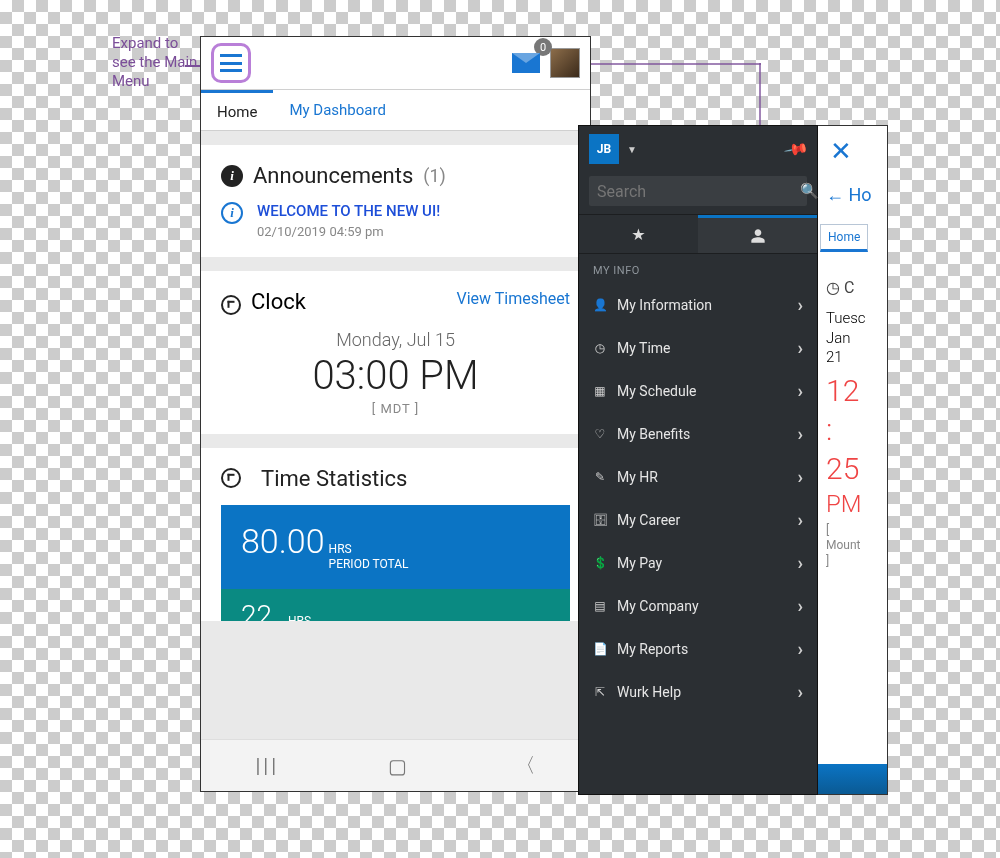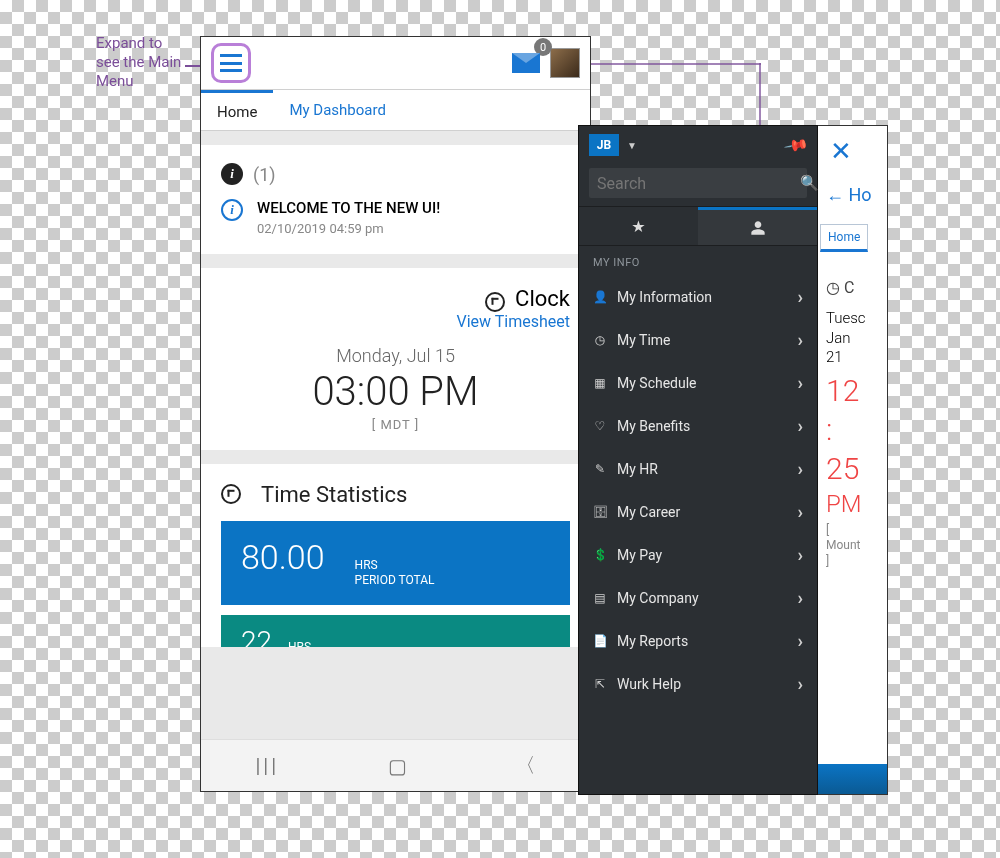--- a/index.html
+++ b/index.html
@@ -20,7 +20,7 @@
   .stage { position: absolute; inset: 0; }
 
   
-  .anno1 { position: absolute; left: 96px; top: 34px; width: 90px; color: #7b4e99; font-size: 15px; line-height: 1.25; }
+  .anno1 { position: absolute; left: 112px; top: 34px; width: 90px; color: #7b4e99; font-size: 15px; line-height: 1.25; }
   .anno-arrow1 { position: absolute; left: 185px; top: 65px; width: 22px; height: 2px; background: #7b4e99; }
   .anno-arrow1::after { content:""; position:absolute; right:-2px; top:-4px; border-left:8px solid #7b4e99; border-top:5px solid transparent; border-bottom:5px solid transparent; }
 

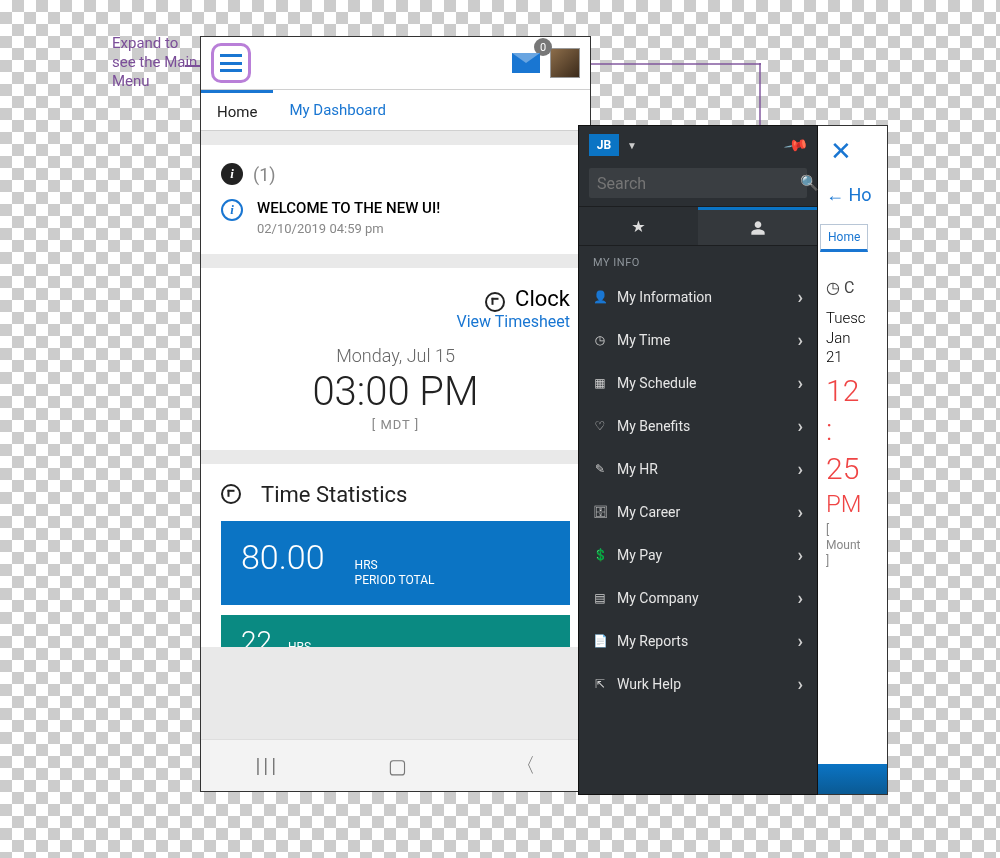--- a/index.html
+++ b/index.html
@@ -83,7 +83,7 @@
   
   .panel { position:absolute; left:578px; top:125px; width:240px; height:670px; background:#2b2f33; color:#ddd; border:1px solid #111; font-size:14px; }
   .panel-top { display:flex; align-items:center; padding:8px 10px; gap:8px; }
-  .jb { background:#0b74c4; color:#fff; width:30px; height:22px; display:flex;align-items:center;justify-content:center; font-size:12px; font-weight:bold; }
+  .jb { background:#0b74c4; color:#fff; width:30px; height:30px; display:flex;align-items:center;justify-content:center; font-size:12px; font-weight:bold; }
   .caret { color:#ccc; font-size:10px; }
   .pin { margin-left:auto; color:#eee; transform:rotate(35deg); font-size:16px; }
   .search-row { margin:4px 10px 8px; display:flex; align-items:center; background:#3a3e42; border-radius:2px; height:30px; padding:0 8px; color:#bbb; }

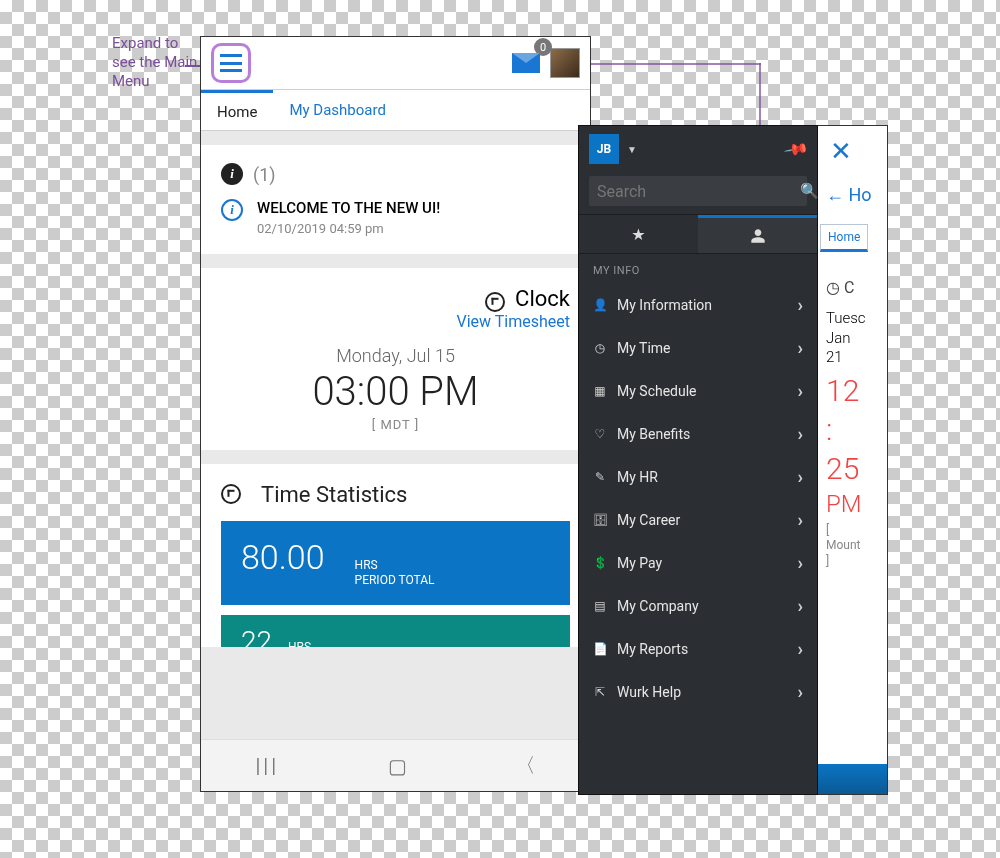--- a/index.html
+++ b/index.html
@@ -150,6 +150,7 @@
       <div class="card">
         <div class="sec-head">
           <span class="i-circle">i</span>
+          <span>Announcements</span>
           <span class="count">(1)</span>
         </div>
         <div class="ann-row">

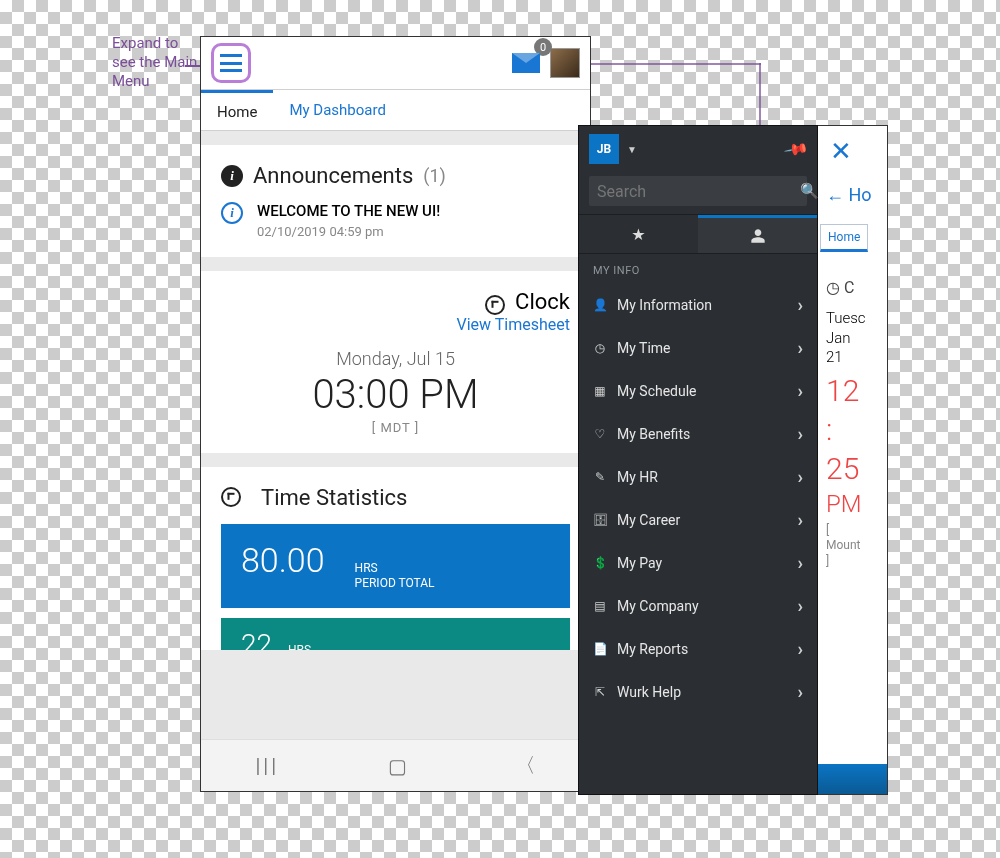--- a/index.html
+++ b/index.html
@@ -60,7 +60,7 @@
   .count { color:#888; font-size:18px; }
 
   .ann-row { display:flex; gap:14px; margin-top:14px; align-items:flex-start; }
-  .ann-title { color:#000000; font-size:15px; font-weight:500; }
+  .ann-title { color:#1d4ed8; font-size:15px; font-weight:500; }
   .ann-sub { color:#888; font-size:13px; margin-top:4px; }
 
   .clock-head { display:flex; align-items:flex-end; justify-content:space-between;flex-direction:column; }

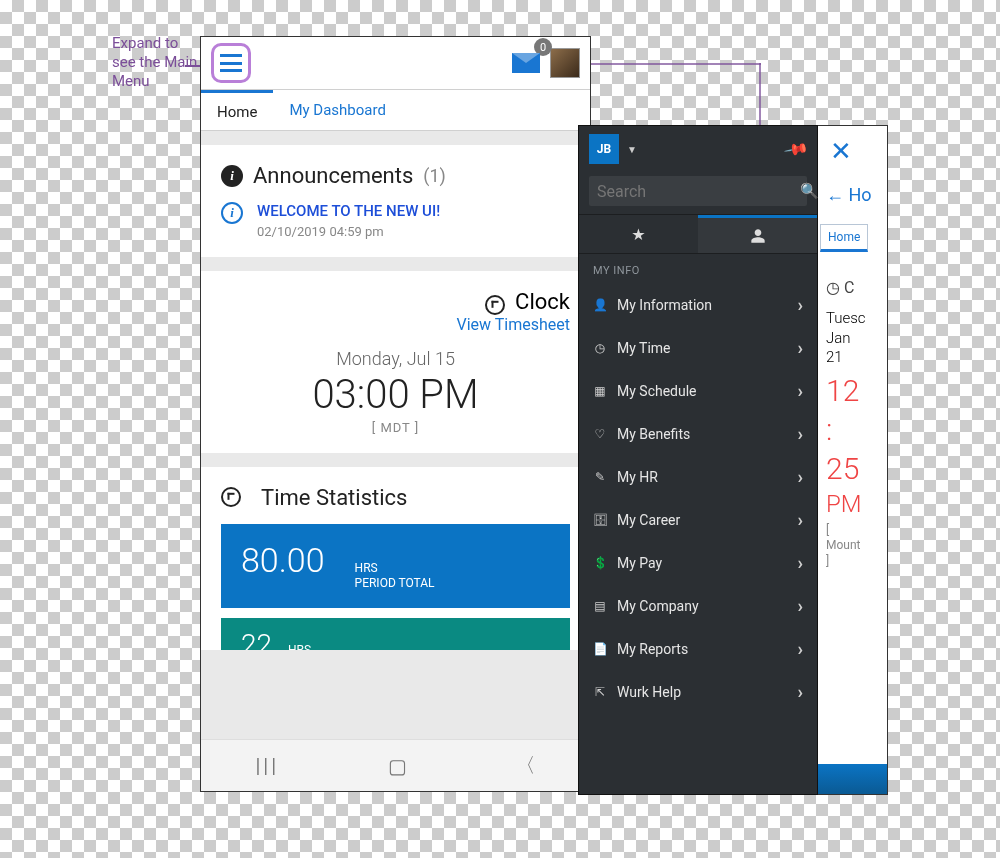--- a/index.html
+++ b/index.html
@@ -63,7 +63,7 @@
   .ann-title { color:#1d4ed8; font-size:15px; font-weight:500; }
   .ann-sub { color:#888; font-size:13px; margin-top:4px; }
 
-  .clock-head { display:flex; align-items:flex-end; justify-content:space-between;flex-direction:column; }
+  .clock-head { display:flex; align-items:flex-start; justify-content:space-between; }
   .clk-icon { width:20px;height:20px;border:2px solid #222;border-radius:50%; position:relative; margin-right:10px; display:inline-block; vertical-align:middle;}
   .clk-icon::after{content:"";position:absolute;left:50%;top:50%;width:5px;height:5px;border-left:2px solid #222;border-top:2px solid #222;transform:translate(-50%,-60%);}
   .view-link { color:#1976d2; font-size:16px; }

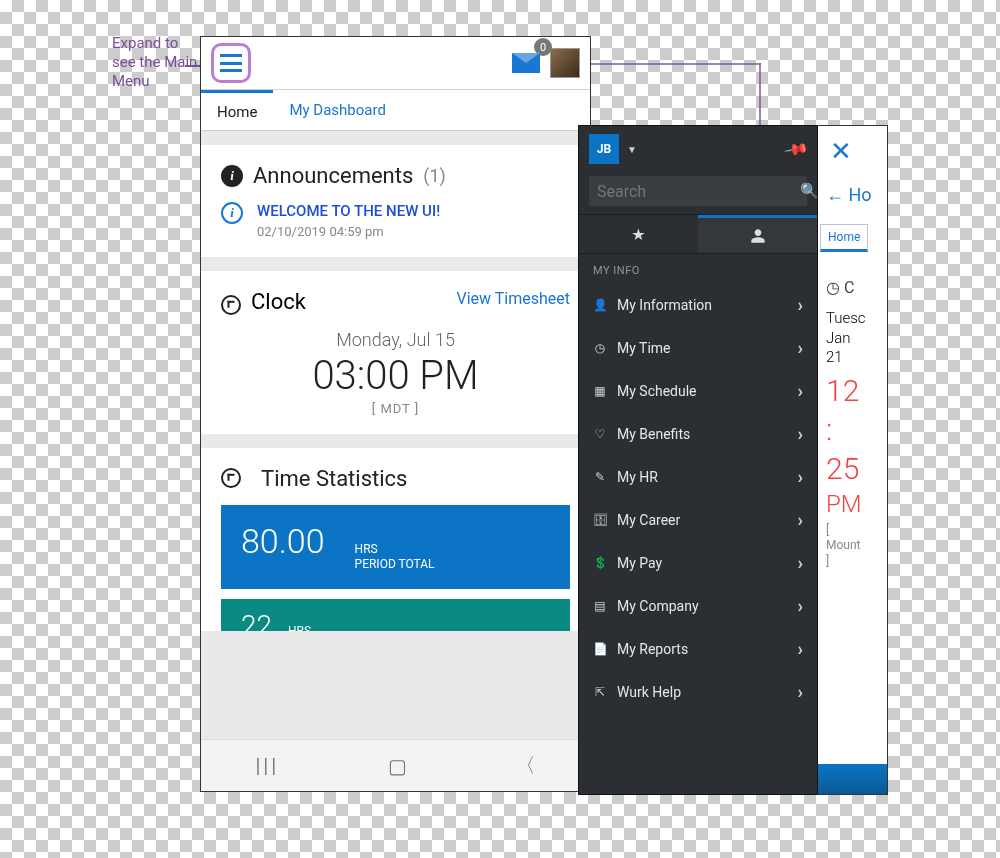--- a/index.html
+++ b/index.html
@@ -72,7 +72,7 @@
   .time-line { font-size:40px; font-weight:300; color:#222; margin-top:2px; }
   .tz-line { color:#888; font-size:13px; letter-spacing:1px; margin-top:2px; }
 
-  .stat-blue { background:#0b74c4; color:#fff; padding:16px 20px; display:flex; align-items:baseline; gap:30px; margin-top:14px;}
+  .stat-blue { background:#0b74c4; color:#fff; padding:16px 20px; display:flex; align-items:baseline; gap:4px; margin-top:14px;}
   .stat-teal { background:#0a8a82; color:#fff; padding:10px 20px; display:flex; align-items:baseline; gap:16px; margin-top:10px; height:32px; overflow:hidden;}
   .stat-num { font-size:34px; font-weight:300; }
   .stat-lab { font-size:12px; line-height:1.3; }

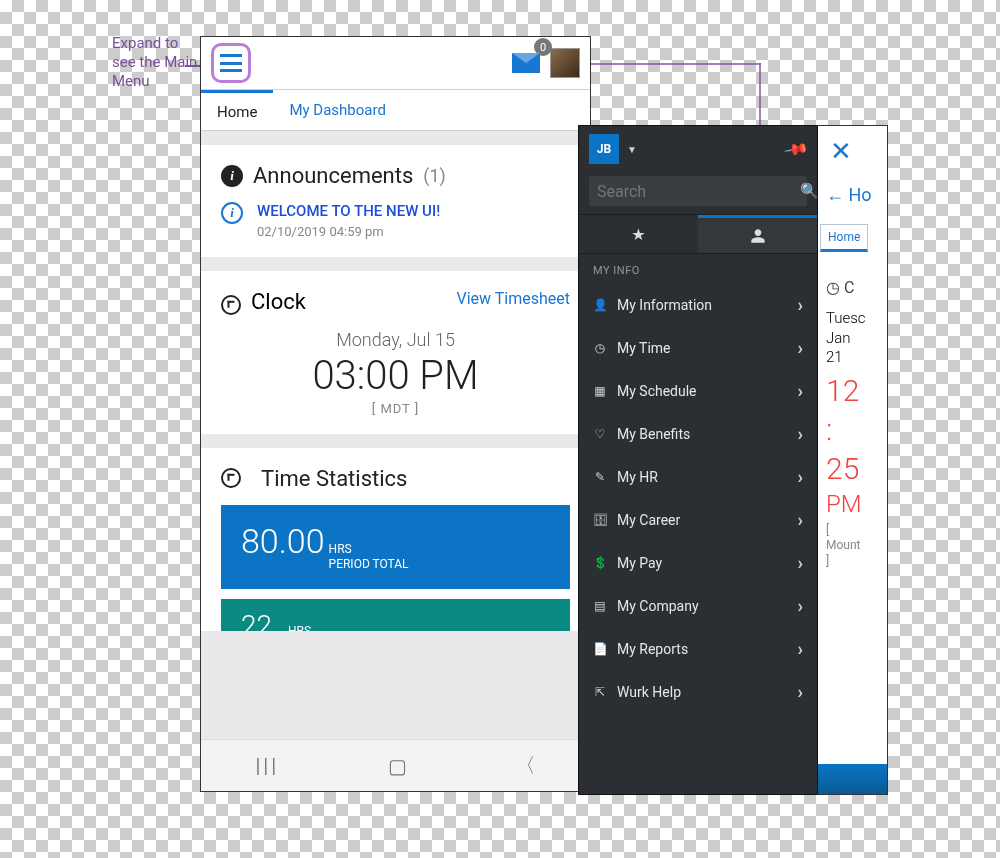--- a/index.html
+++ b/index.html
@@ -73,7 +73,7 @@
   .tz-line { color:#888; font-size:13px; letter-spacing:1px; margin-top:2px; }
 
   .stat-blue { background:#0b74c4; color:#fff; padding:16px 20px; display:flex; align-items:baseline; gap:4px; margin-top:14px;}
-  .stat-teal { background:#0a8a82; color:#fff; padding:10px 20px; display:flex; align-items:baseline; gap:16px; margin-top:10px; height:32px; overflow:hidden;}
+  .stat-teal { background:#0a8a82; color:#fff; padding:10px 20px; display:flex; align-items:baseline; gap:16px; height:32px; overflow:hidden;}
   .stat-num { font-size:34px; font-weight:300; }
   .stat-lab { font-size:12px; line-height:1.3; }
 

